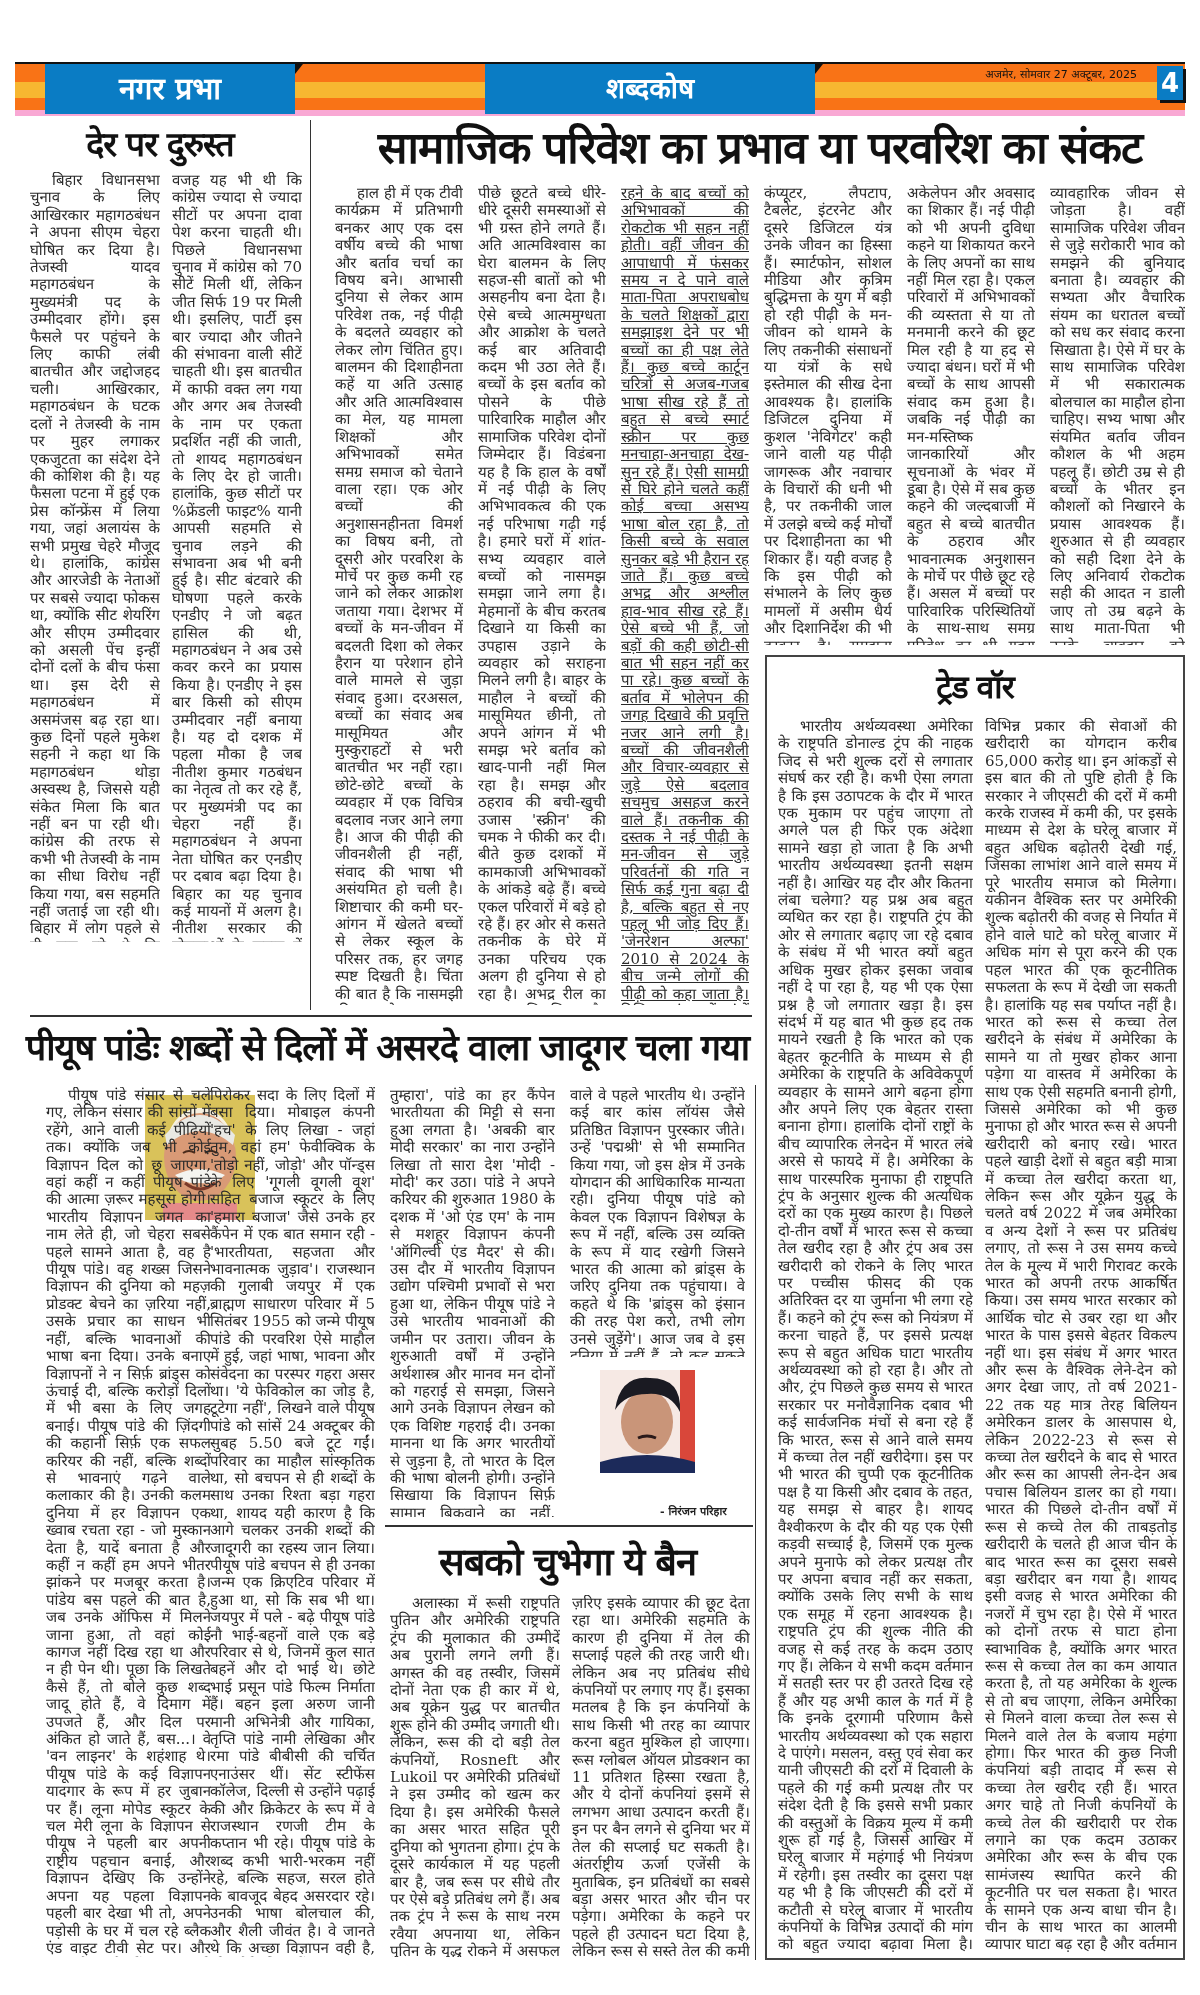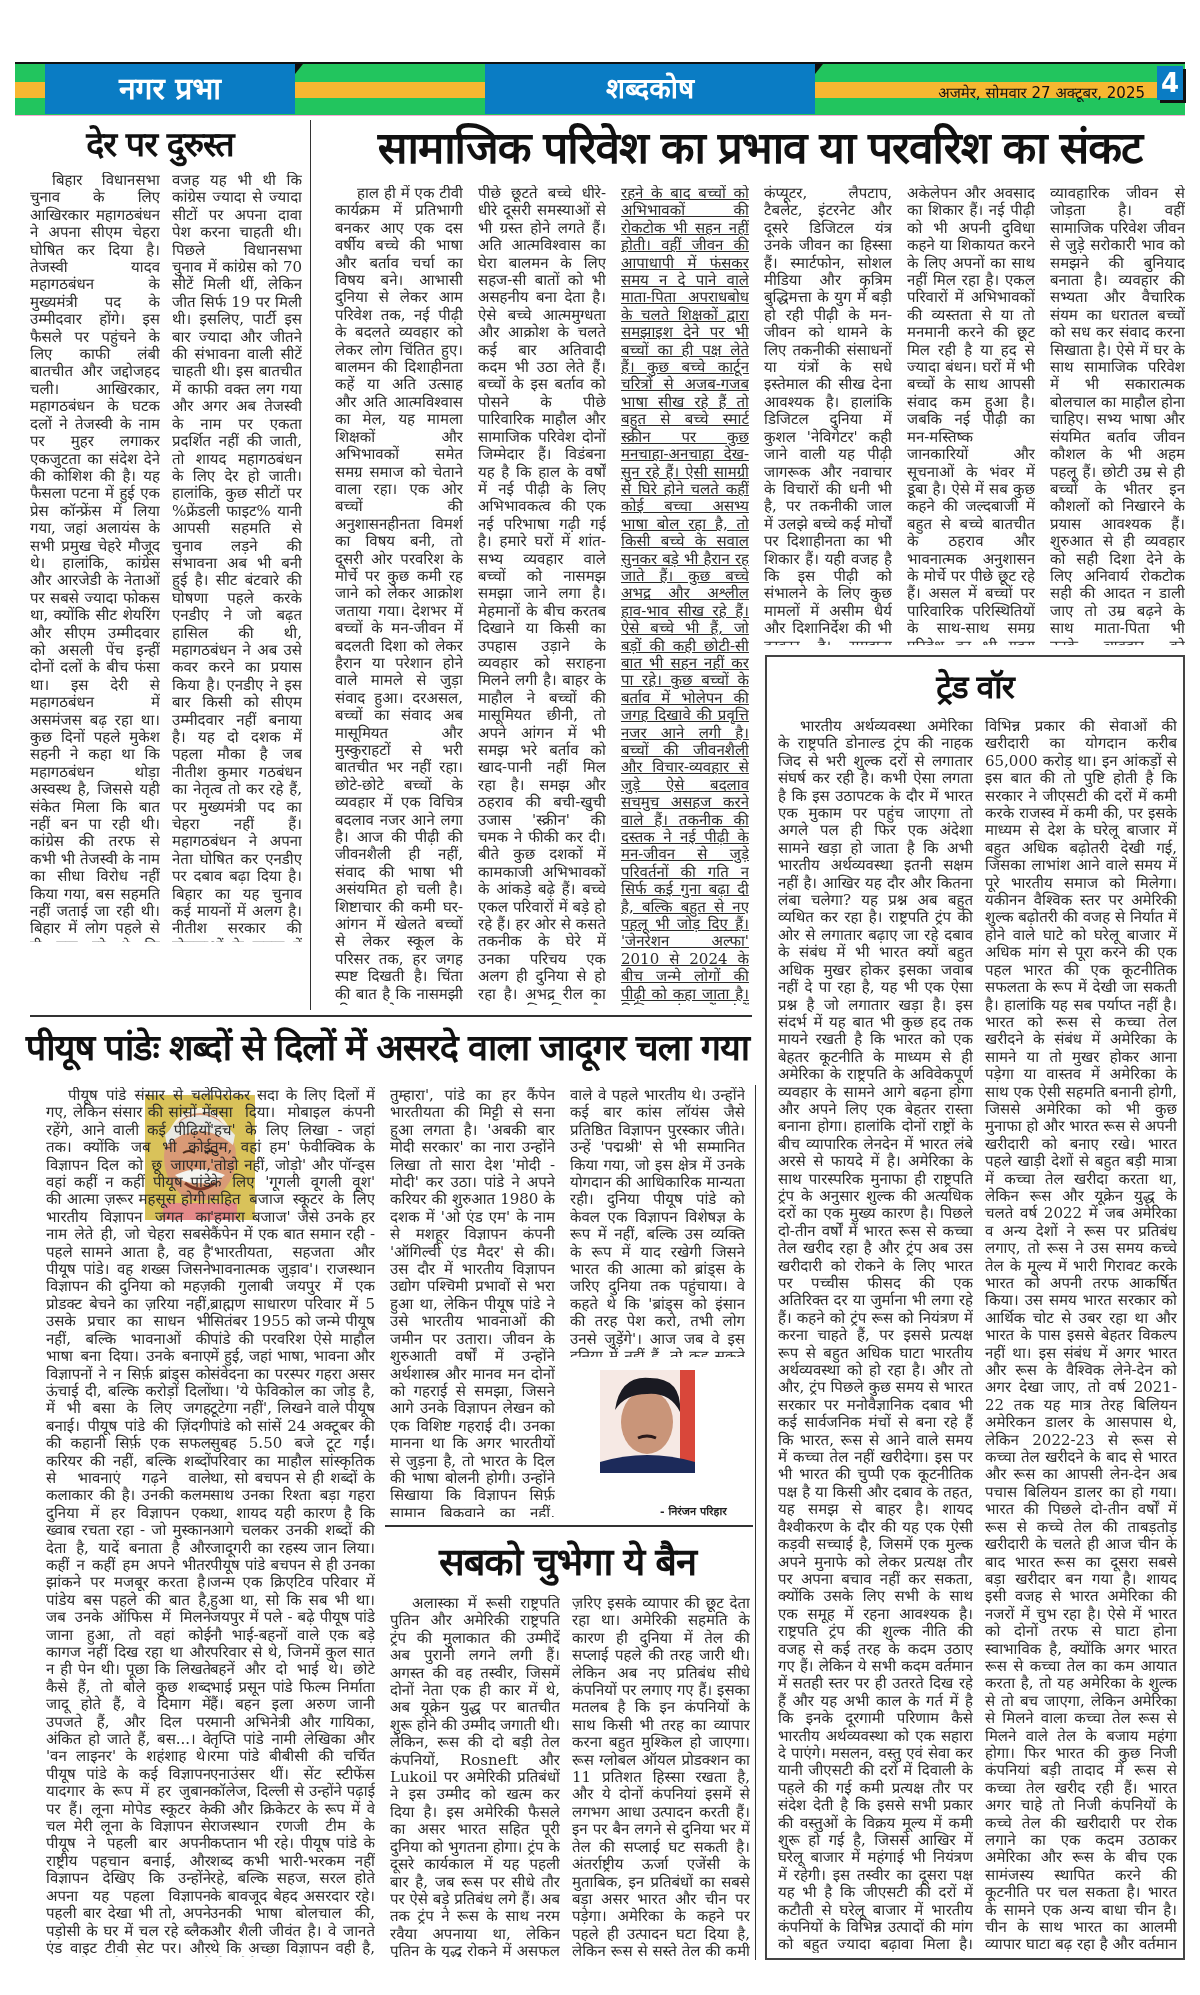--- a/index.html
+++ b/index.html
@@ -6,7 +6,7 @@
   body { width: 1200px; height: 1995px; background: #ffffff; font-family: "DejaVu Serif", serif; color: #222; position: relative; overflow: hidden; }
   .abs { position: absolute; }
   
-  .masthead { left: 15px; top: 62px; width: 1170px; height: 54px; border-top: 2px solid #111; border-bottom: 1px solid #f9a8d4; background: #22c55e; }
+  .masthead { left: 15px; top: 62px; width: 1170px; height: 54px; border-top: 2px solid #111; border-bottom: 6px solid #f9a8d4; background: #f97316; }
   .masthead .stripe { position: absolute; left: 0; right: 20px; top: 18px; height: 16px; background: #f7b731; }
   .masthead .blue1 { position: absolute; left: 30px; top: 0; width: 250px; height: 50px; background: #0a7cc4; color: #fff; font-family: "DejaVu Sans", sans-serif; font-weight: bold; font-size: 30px; text-align: center; line-height: 50px; }
   .masthead .blue2 { position: absolute; left: 470px; top: 0; width: 330px; height: 50px; background: #0a7cc4; color: #fff; font-family: "DejaVu Sans", sans-serif; font-weight: bold; font-size: 28px; text-align: center; line-height: 50px; }

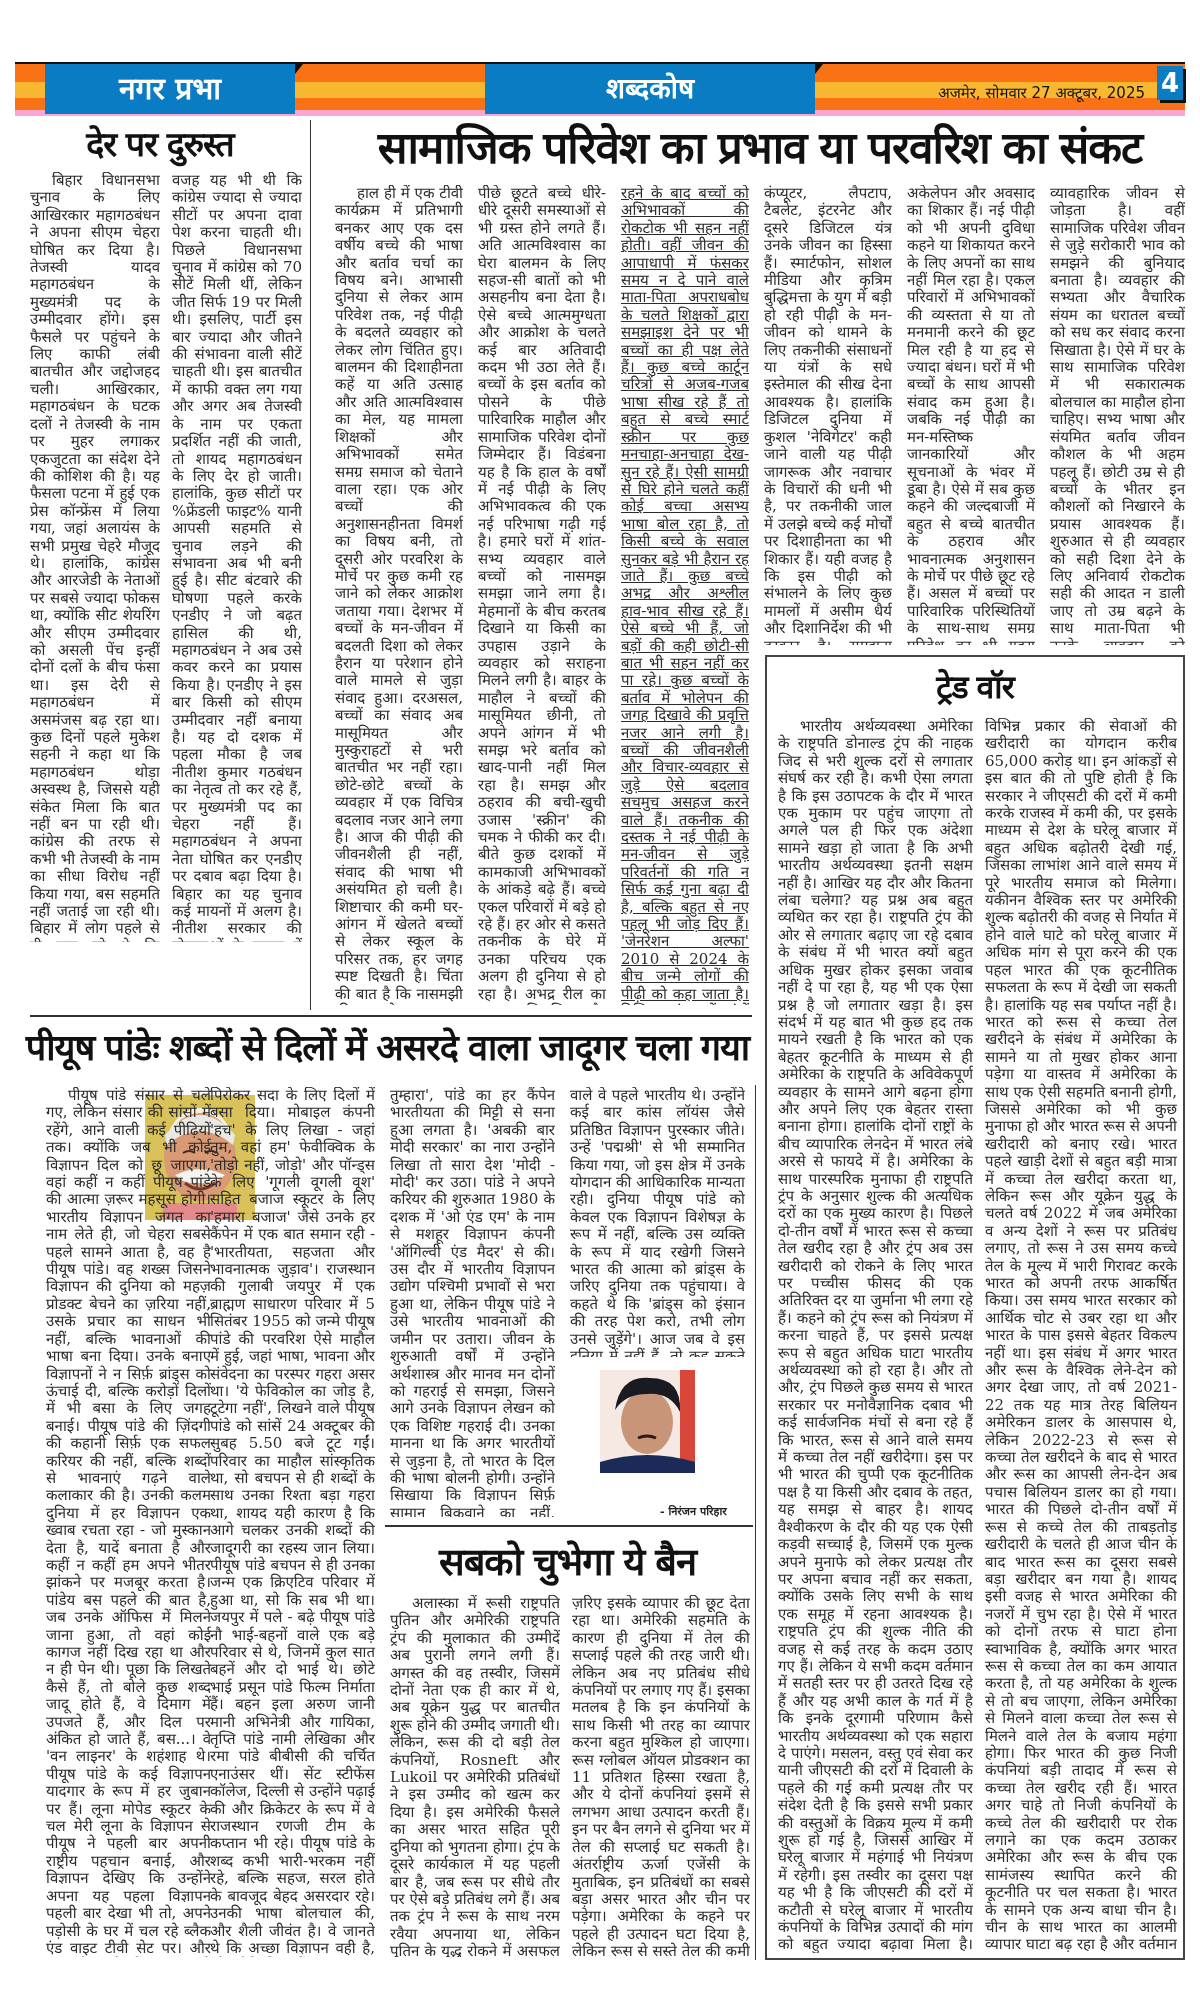--- a/index.html
+++ b/index.html
@@ -11,7 +11,7 @@
   .masthead .blue1 { position: absolute; left: 30px; top: 0; width: 250px; height: 50px; background: #0a7cc4; color: #fff; font-family: "DejaVu Sans", sans-serif; font-weight: bold; font-size: 30px; text-align: center; line-height: 50px; }
   .masthead .blue2 { position: absolute; left: 470px; top: 0; width: 330px; height: 50px; background: #0a7cc4; color: #fff; font-family: "DejaVu Sans", sans-serif; font-weight: bold; font-size: 28px; text-align: center; line-height: 50px; }
   .masthead .wedge { position: absolute; top: 0; width: 0; height: 0; border-top: 10px solid #111; border-right: 8px solid transparent; }
-  .masthead .dateline { position: absolute; right: 40px; top: 2px; font-size: 15px; font-family: "DejaVu Sans", sans-serif; color: #111; margin-top: 16px; }
+  .masthead .dateline { position: absolute; right: 48px; top: 2px; font-size: 11px; font-family: "DejaVu Sans", sans-serif; color: #111; }
   .masthead .pageno { position: absolute; right: 2px; top: 2px; width: 26px; height: 34px; background: #0a7cc4; color: #fff; font-family: "DejaVu Sans", sans-serif; font-weight: bold; font-size: 26px; text-align: center; line-height: 34px; box-shadow: 3px 3px 0 #111; }
   
   .hl { font-family: "DejaVu Sans Condensed", "DejaVu Sans", sans-serif; font-weight: bold; color: #111; text-align: center; letter-spacing: -1px; }

